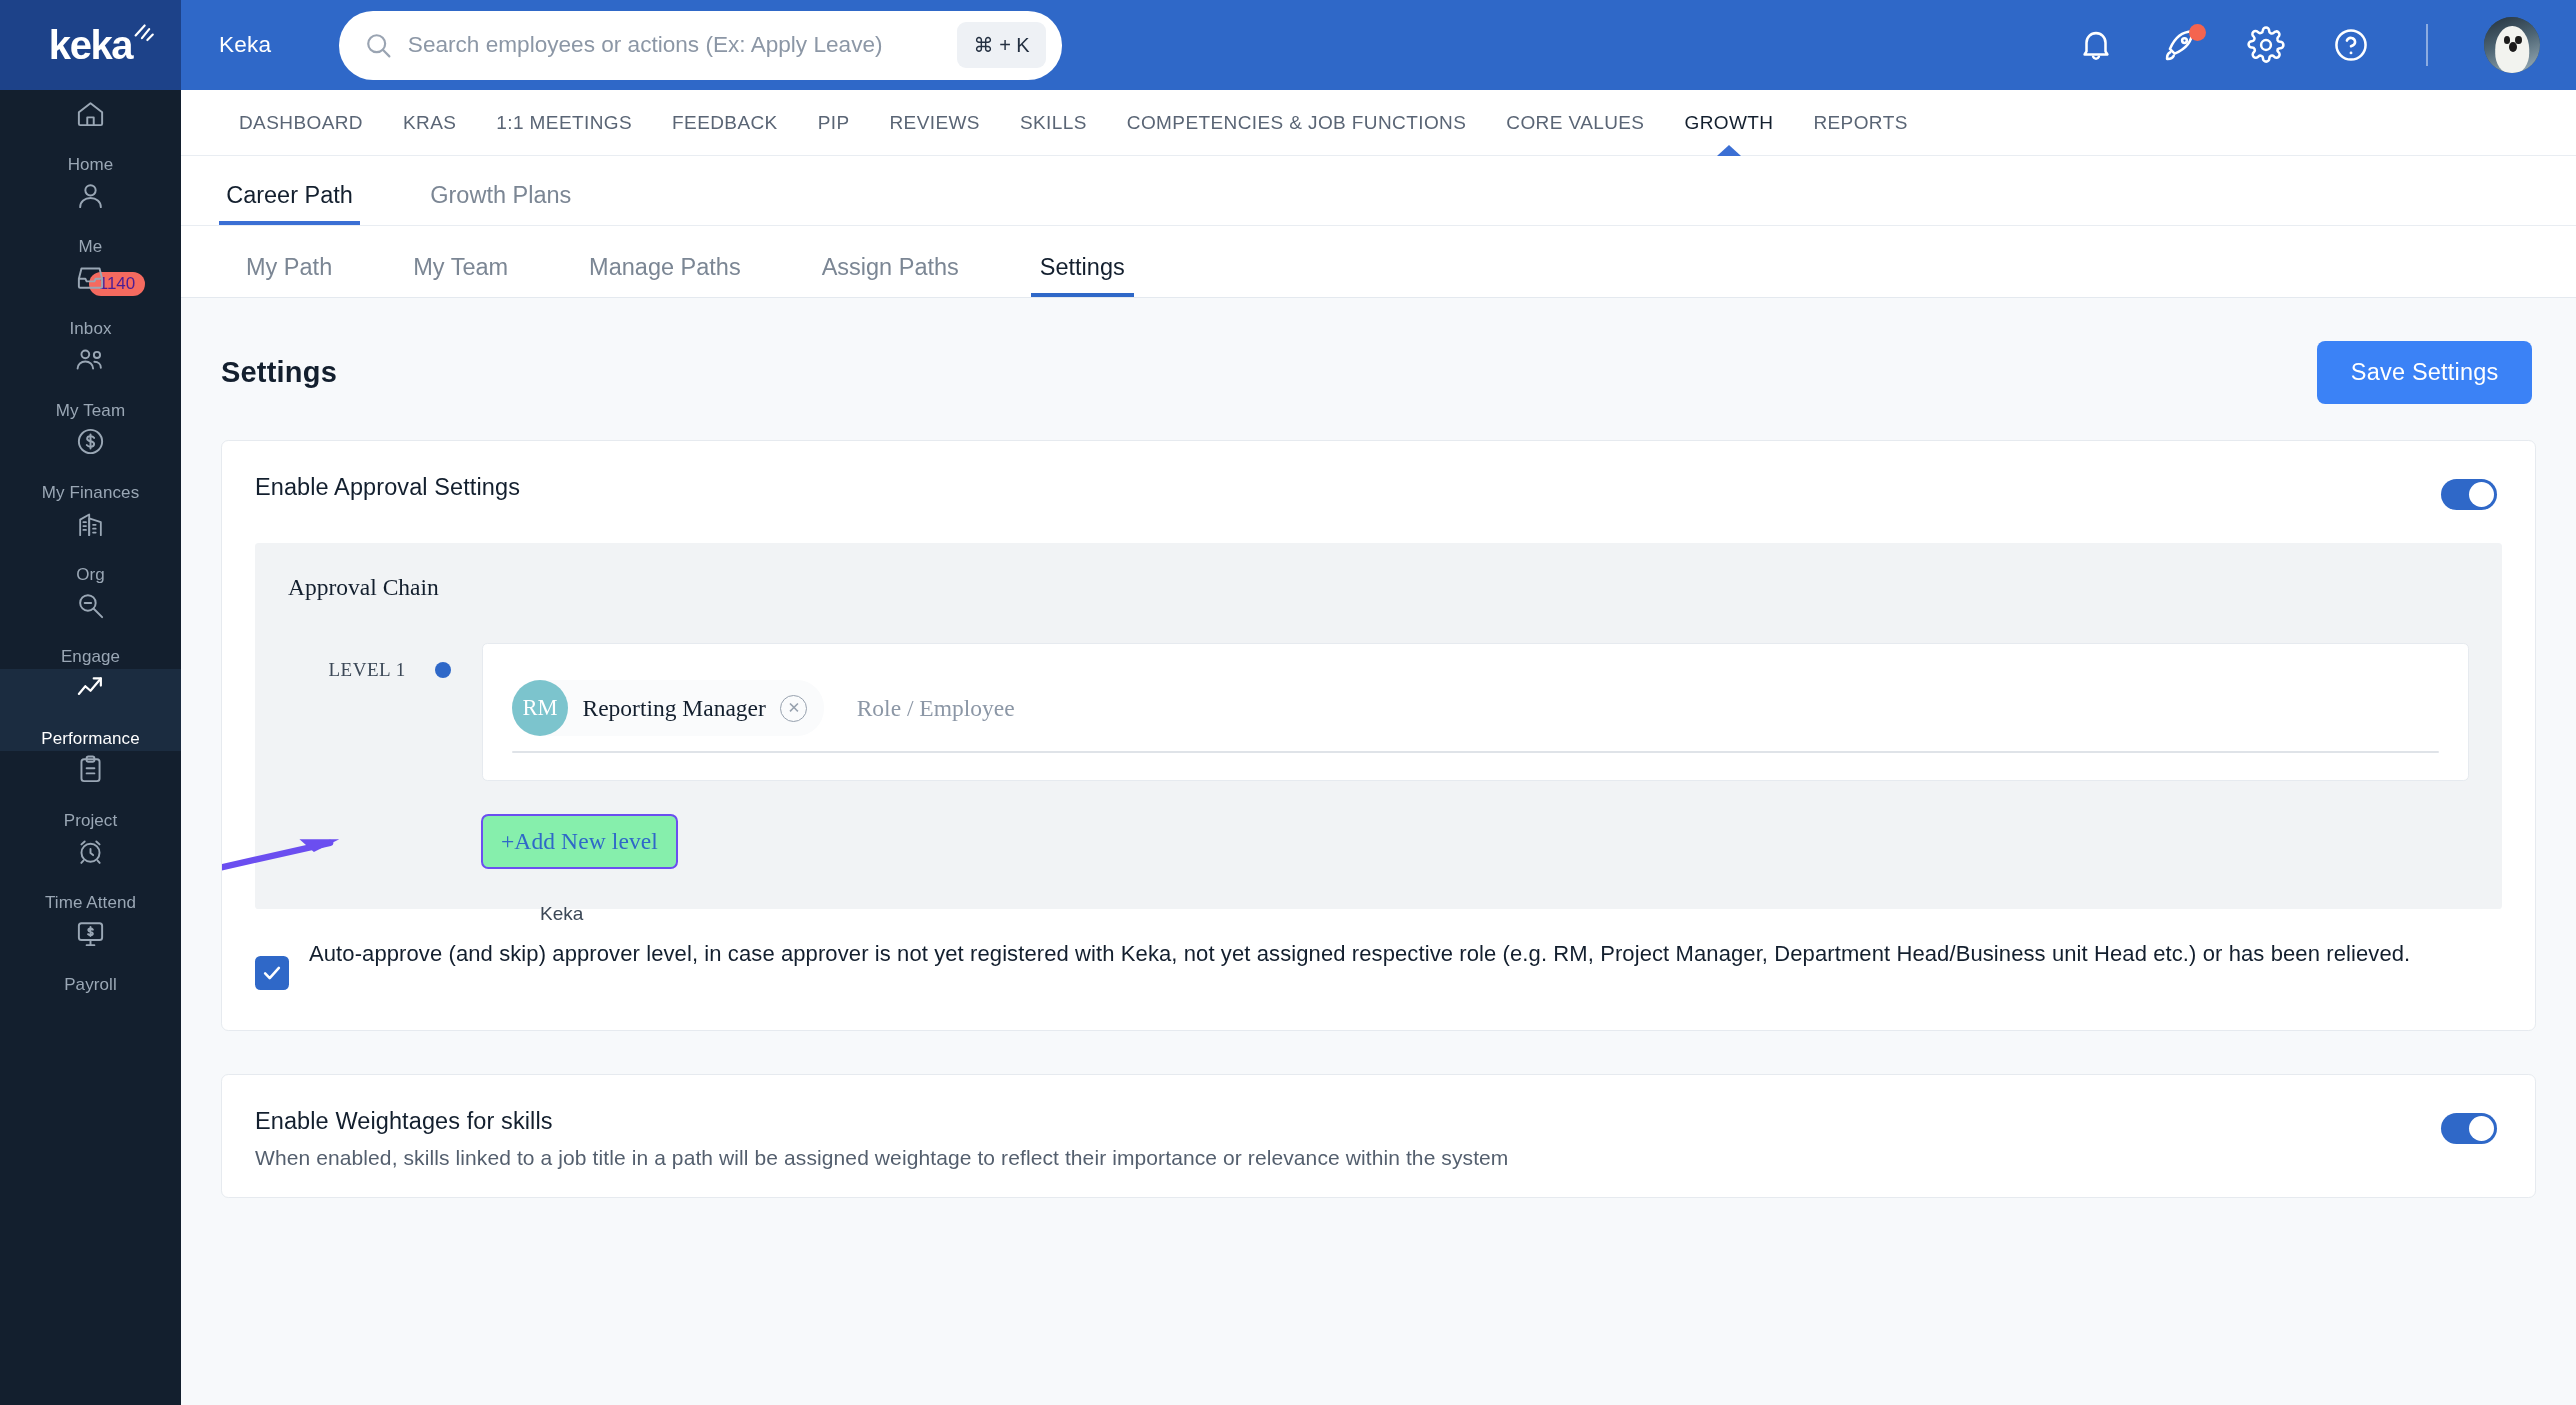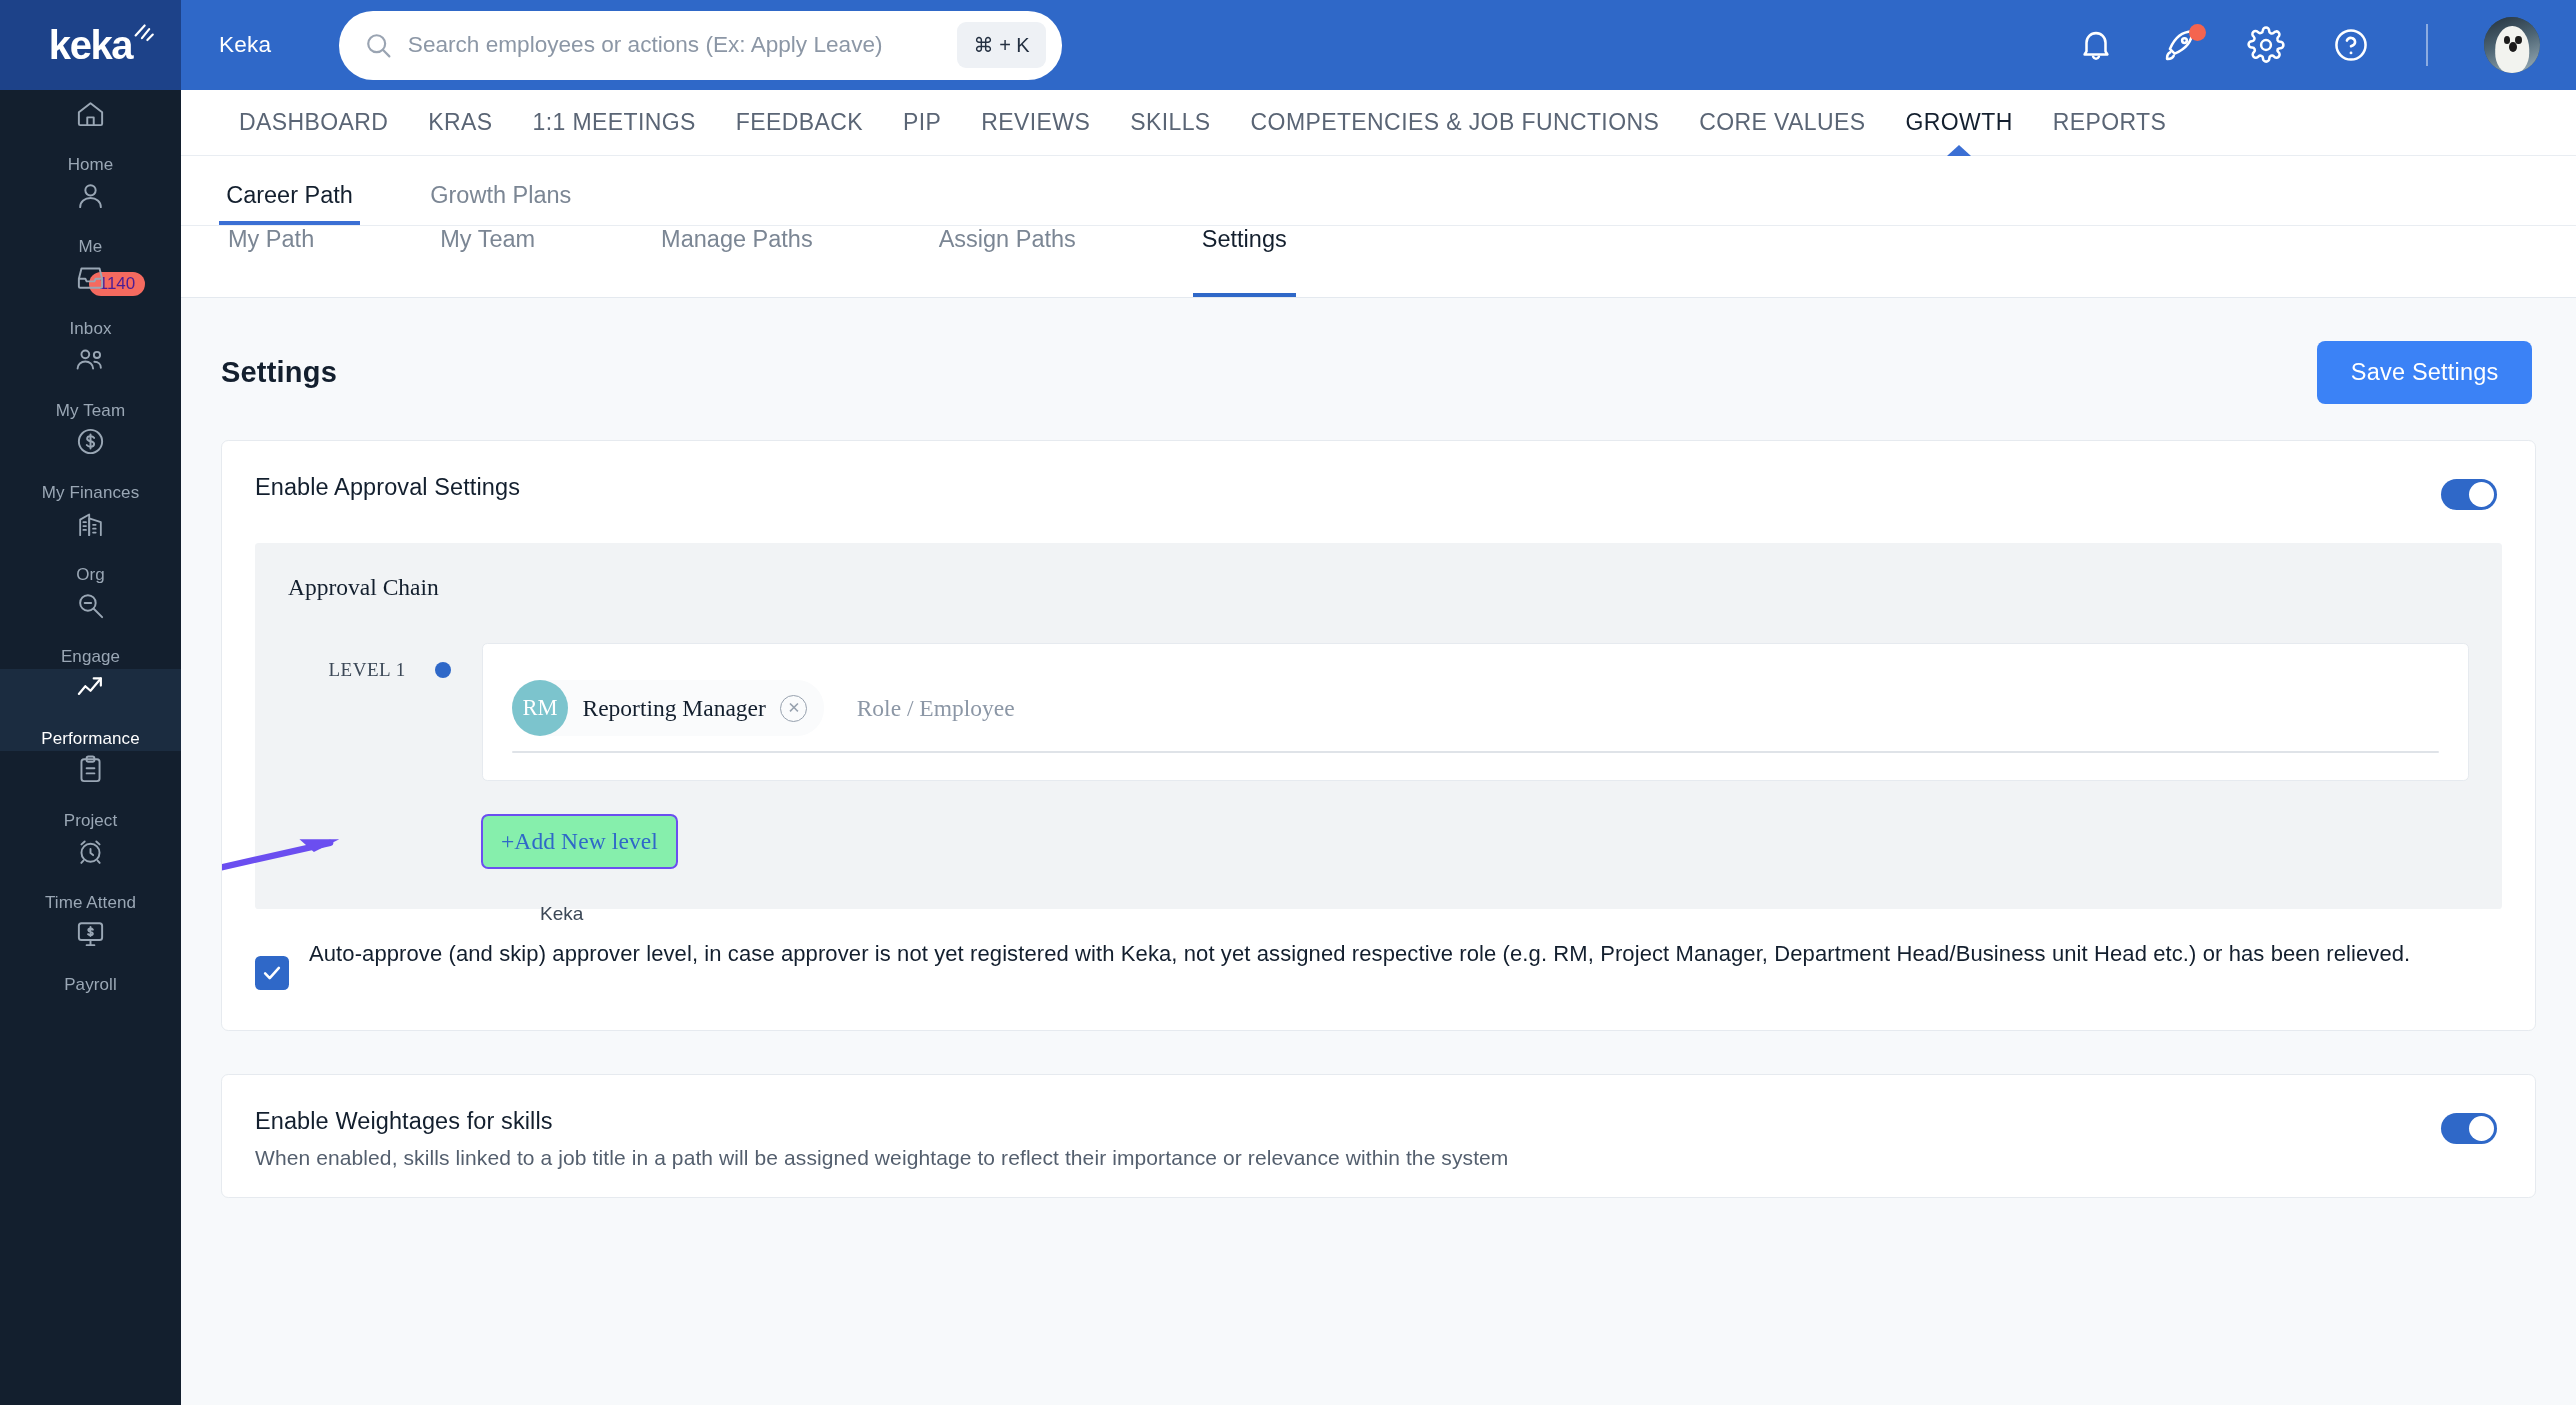--- a/index.html
+++ b/index.html
@@ -101,7 +101,7 @@
     padding: 0 0 0 38px; gap: 0; border-bottom: 0.9px solid #e9edf2; flex: 0 0 66px; position: relative;
   }
   .mod-item {
-    font-size: 23px; color: #5a6575; letter-spacing: 0.4px; padding: 0 20px;
+    font-size: 19px; color: #5a6575; letter-spacing: 0.4px; padding: 0 20px;
     position: relative; cursor: pointer; white-space: nowrap; height: 66px;
     display: flex; align-items: center;
   }

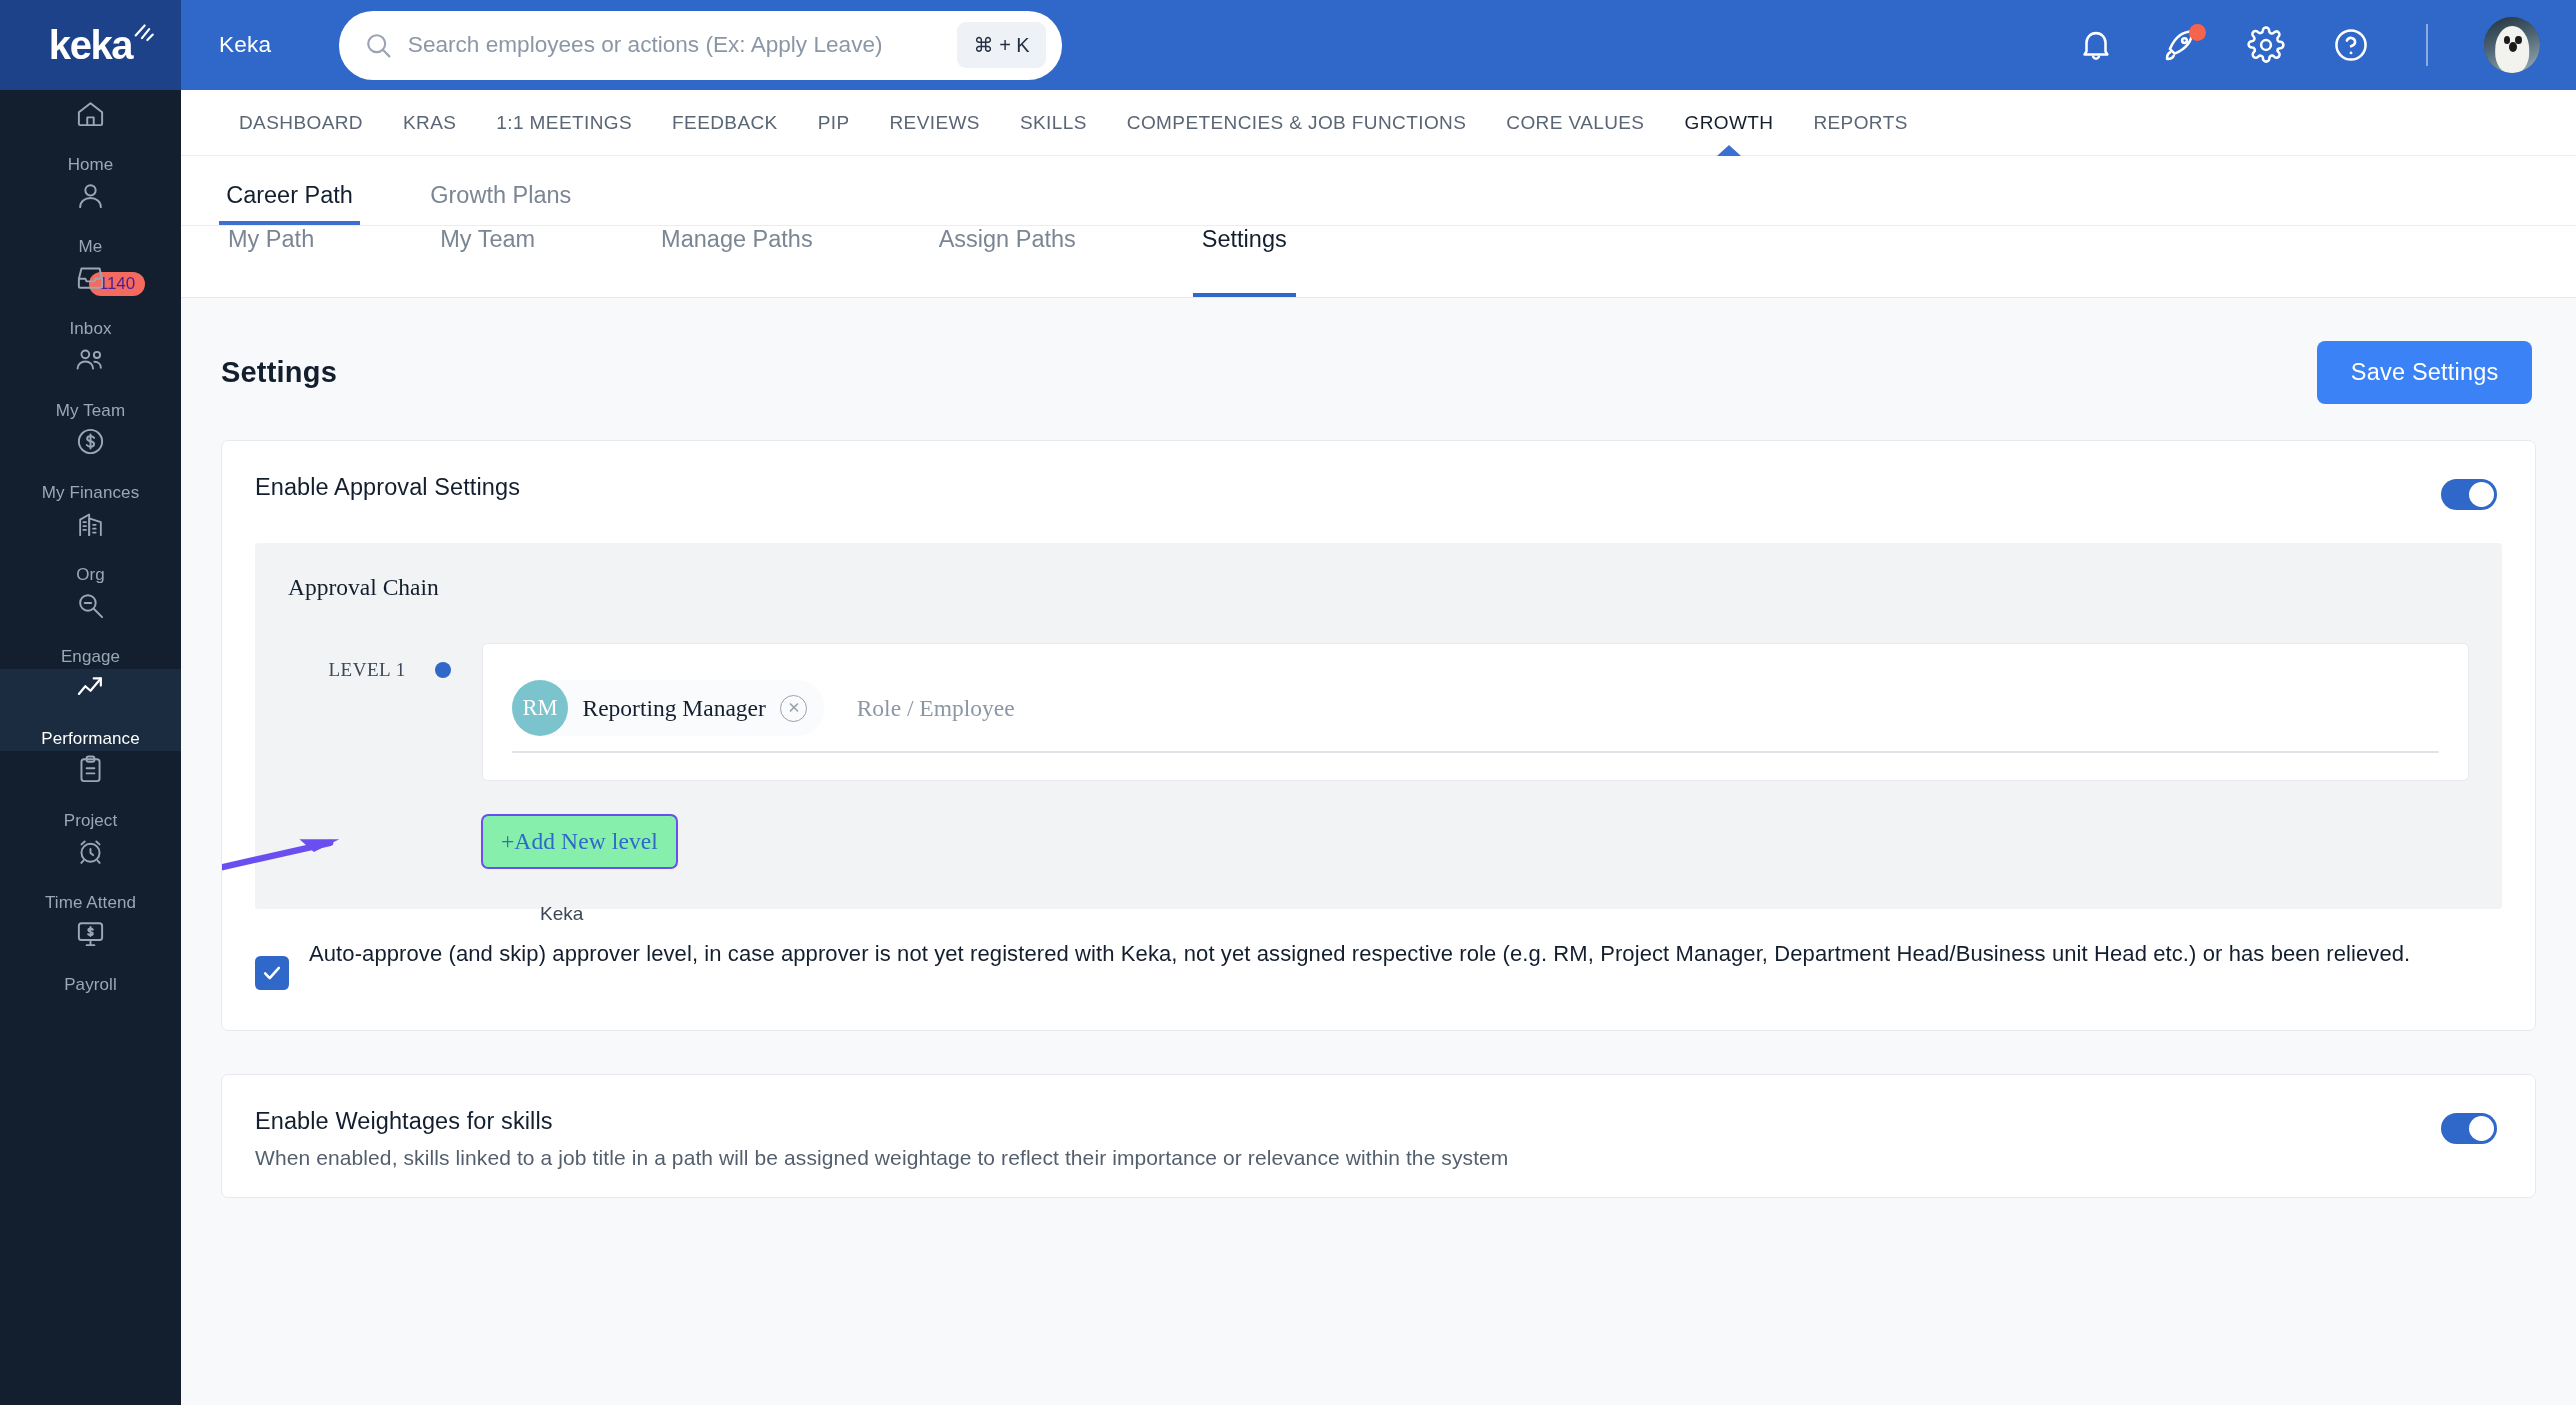--- a/index.html
+++ b/index.html
@@ -128,8 +128,8 @@
 
   
   .subtabs {
-    height: 72px; background: #fff; display: flex; 
-    padding-left: 38px; border-bottom: 0.9px solid #e4e9ef; flex: 0 0 72px; gap: 45px;
+    height: 72px; background: #fff; display: flex; align-items: flex-end;
+    padding-left: 56px; border-bottom: 0.9px solid #e4e9ef; flex: 0 0 72px;
   }
   .sub-tab {
     font-size: 23.5px; color: #7b8694; padding: 0 9px 16.3px; margin-right: 63px;

